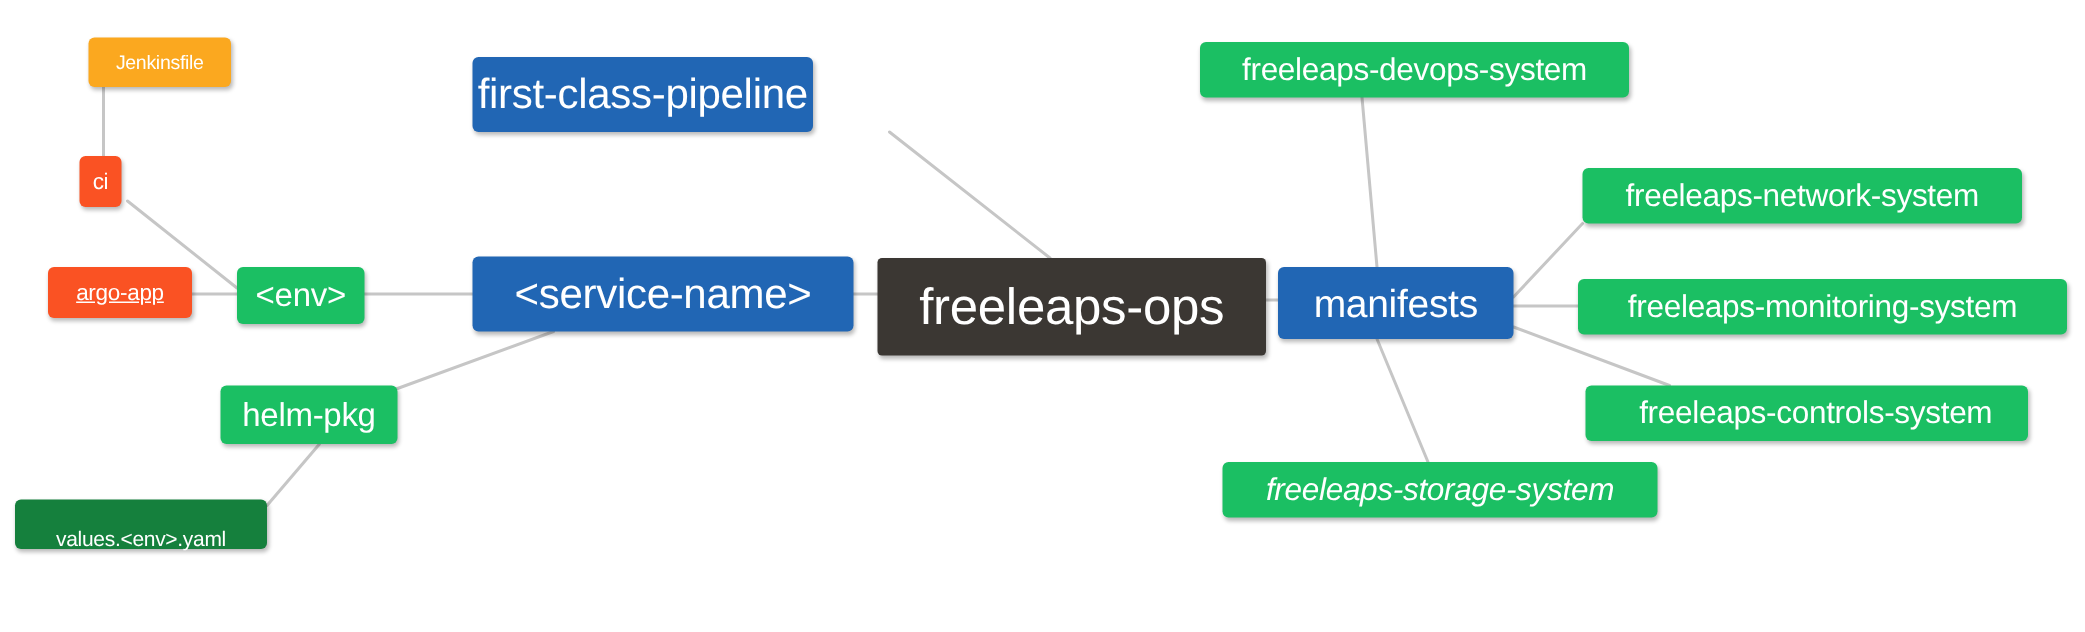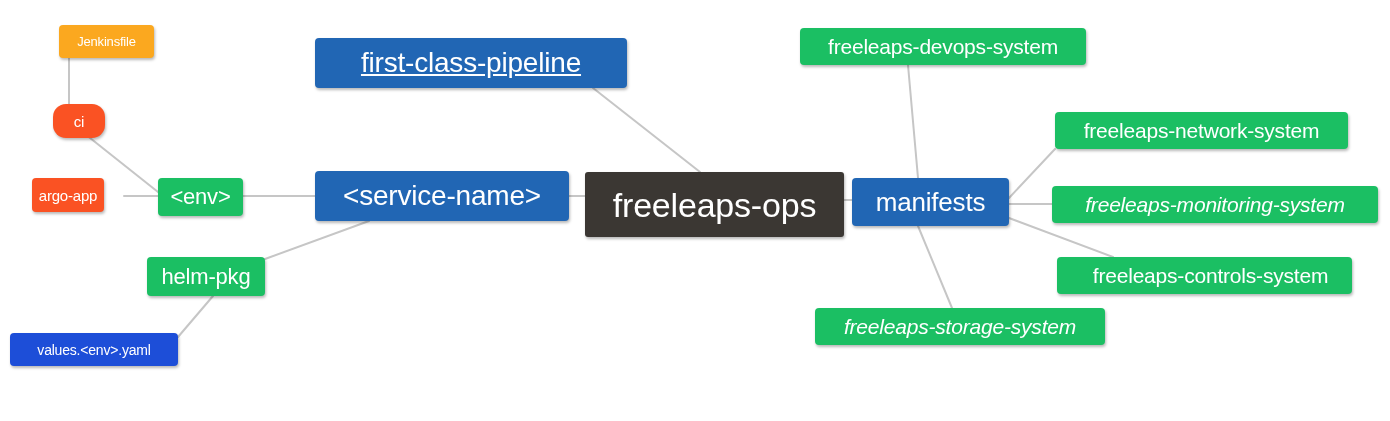--- a/index.html
+++ b/index.html
@@ -103,7 +103,7 @@
       <div class="node n-blue" style="left: 315px; top: 171px; width: 254px; height: 50px;">
         <span>&lt;service-name&gt;</span>
       </div>
-      <div class="node n-blue" style="left: 315px; top: 38px; width: 312px; height: 50px; text-decoration: underline;">
+      <div class="node n-blue" style="left: 315px; top: 38px; width: 227px; height: 50px;">
         <span>first-class-pipeline</span>
       </div>
       <div class="node n-blue-sm" style="left: 852px; top: 178px; width: 157px; height: 48px;">

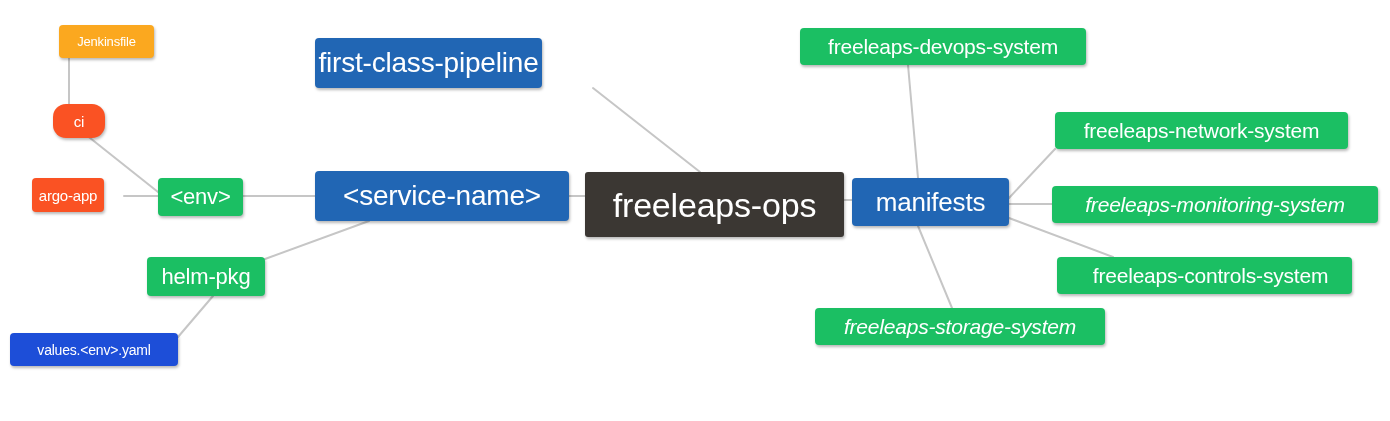--- a/index.html
+++ b/index.html
@@ -133,7 +133,7 @@
       <div class="node n-orange" style="left: 21px; top: 25px; width: 95px; height: 33px;">
         <span>Jenkinsfile</span>
       </div>
-      <div class="node n-red" style="left: 53px; top: 104px; width: 52px; height: 34px; border-radius: 13px;">
+      <div class="node n-red" style="left: 53px; top: 104px; width: 28px; height: 34px;">
         <span>ci</span>
       </div>
       <div class="node n-red" style="left: 32px; top: 178px; width: 72px; height: 34px;">

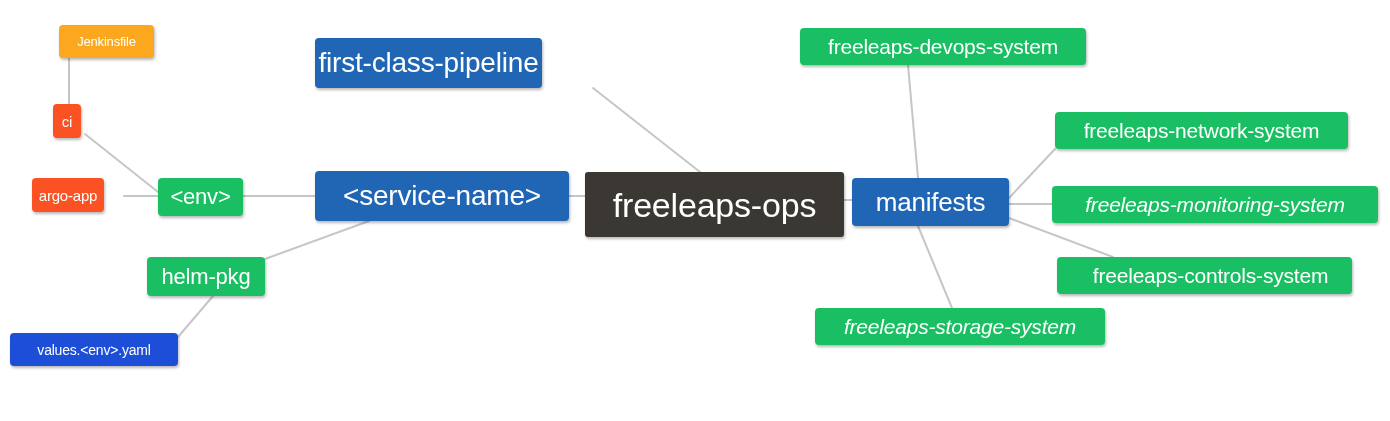--- a/index.html
+++ b/index.html
@@ -136,7 +136,7 @@
       <div class="node n-red" style="left: 53px; top: 104px; width: 28px; height: 34px;">
         <span>ci</span>
       </div>
-      <div class="node n-red" style="left: 32px; top: 178px; width: 72px; height: 34px;">
+      <div class="node n-red" style="left: 32px; top: 178px; width: 96px; height: 34px; text-decoration: underline;">
         <span>argo-app</span>
       </div>
       <div class="node n-red-sm" style="left: 10px; top: 333px; width: 168px; height: 33px;">

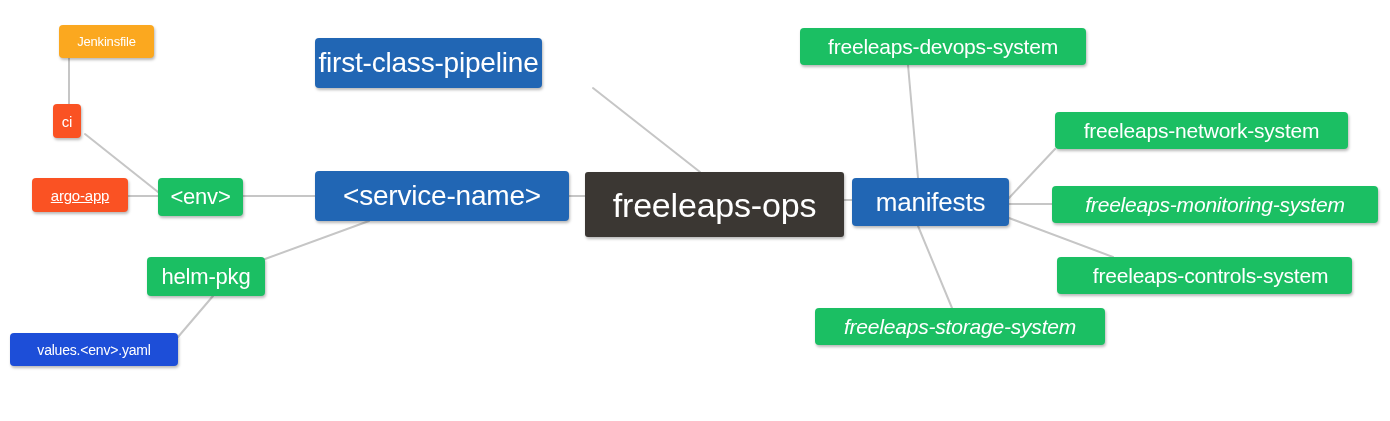--- a/index.html
+++ b/index.html
@@ -121,7 +121,7 @@
       <div class="node n-green" style="left: 1055px; top: 112px; width: 293px; height: 37px;">
         <span>freeleaps-network-system</span>
       </div>
-      <div class="node n-green" style="left: 1052px; top: 186px; width: 326px; height: 37px; font-style: italic;">
+      <div class="node n-green" style="left: 1052px; top: 186px; width: 326px; height: 37px;">
         <span>freeleaps-monitoring-system</span>
       </div>
       <div class="node n-green" style="left: 1057px; top: 257px; width: 295px; height: 37px; padding-left: 12px;">

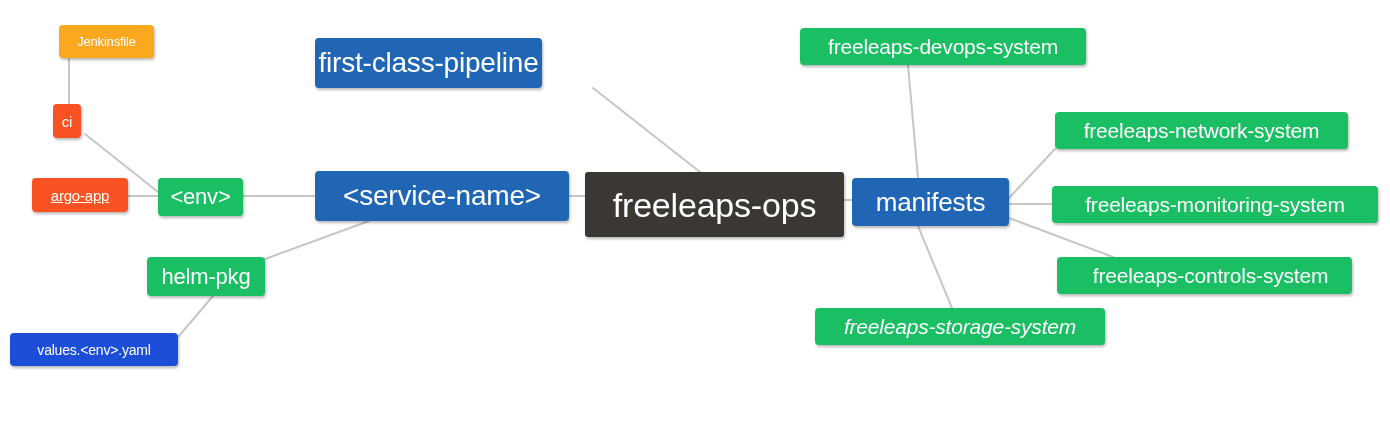--- a/index.html
+++ b/index.html
@@ -72,8 +72,9 @@
     font-size: 15px;
   }
   .n-red-sm {
-    background: #1d4ed8;
+    background: #15803d;
     font-size: 14px;
+    align-items: flex-end;
   }
 </style>
 </head>

